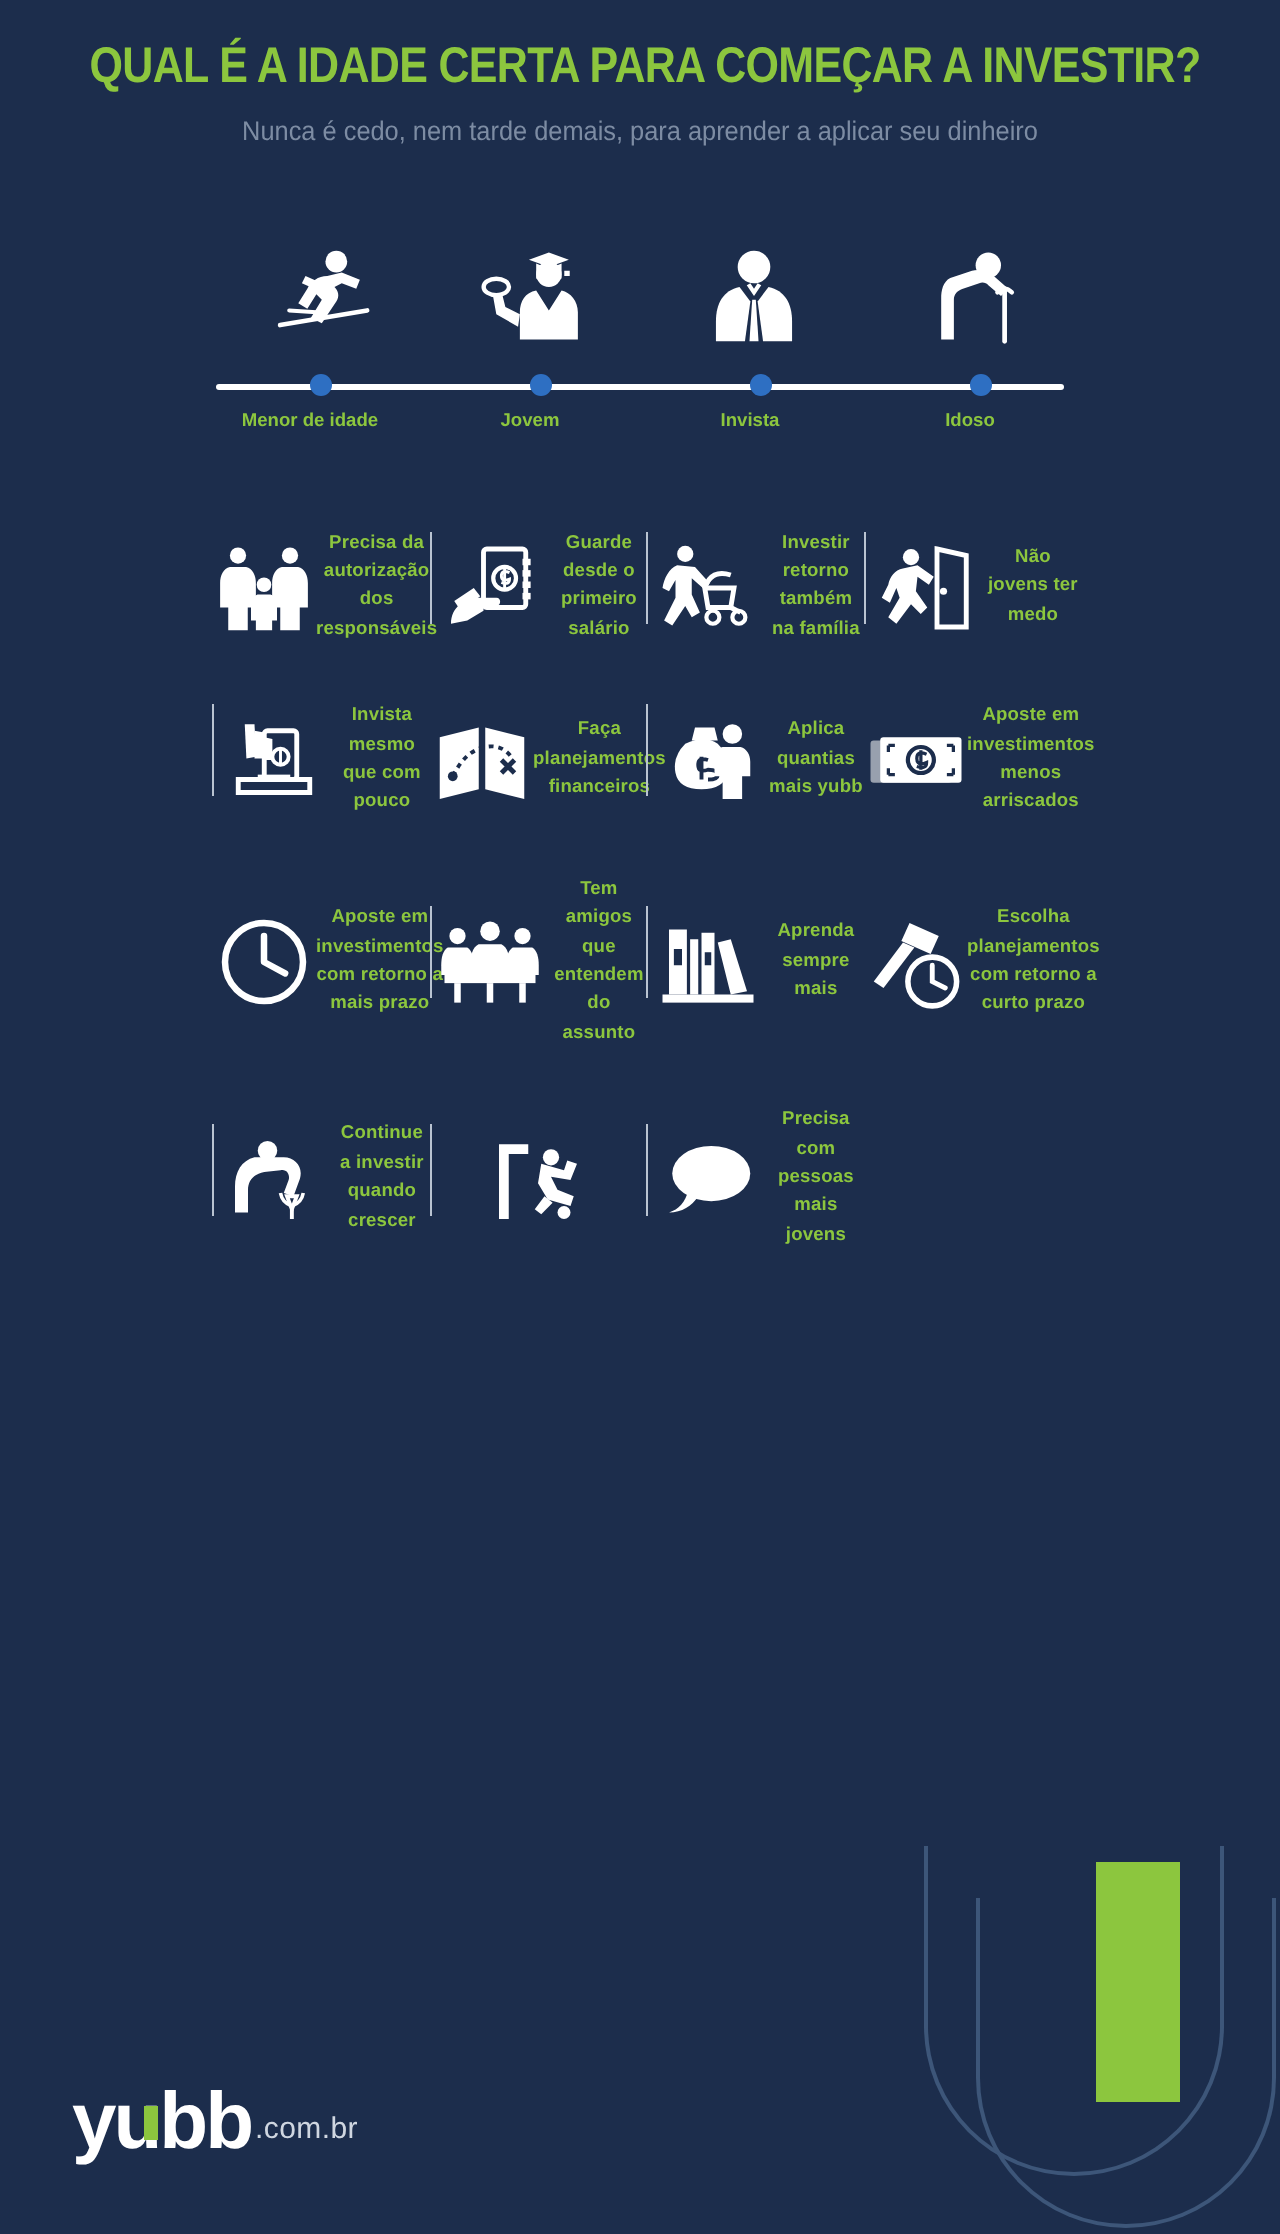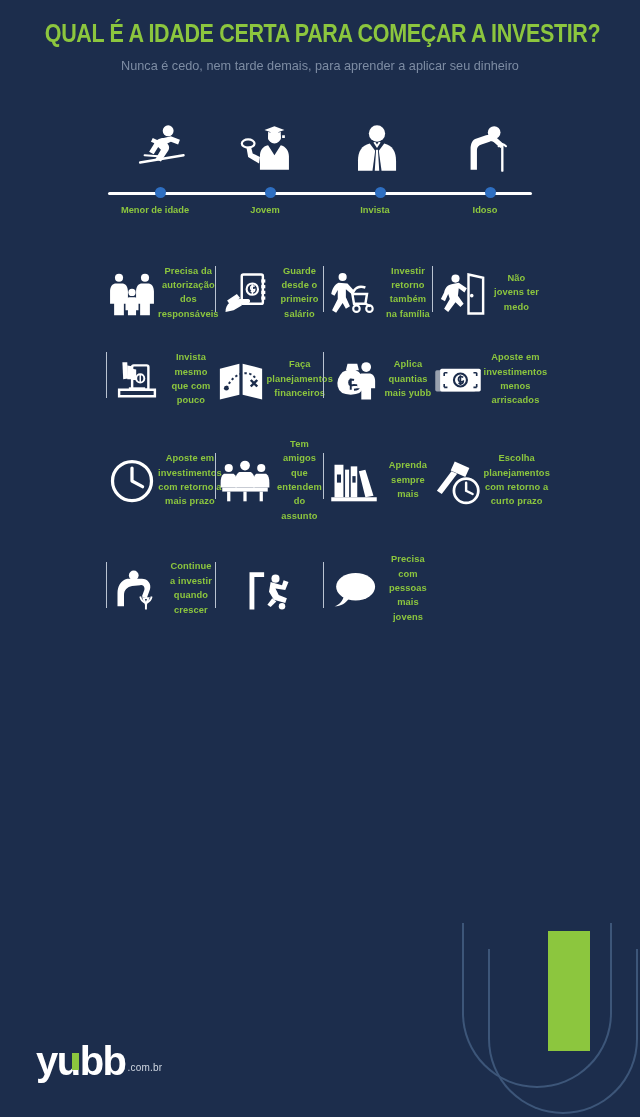--- a/index.html
+++ b/index.html
@@ -108,7 +108,7 @@
     position:absolute; left:36px; top:8px;
     width:7px; height:17px; background:#8cc63e;
   }
-  #logo-tld { color:#cfd6e0; font-size:10px; margin-left:2px; margin-bottom:4px; letter-spacing:0.2px; }
+  #logo-tld { color:#cfd6e0; font-size:15px; margin-left:2px; margin-bottom:4px; letter-spacing:0.2px; }
 </style>
 </head>
 <body>

